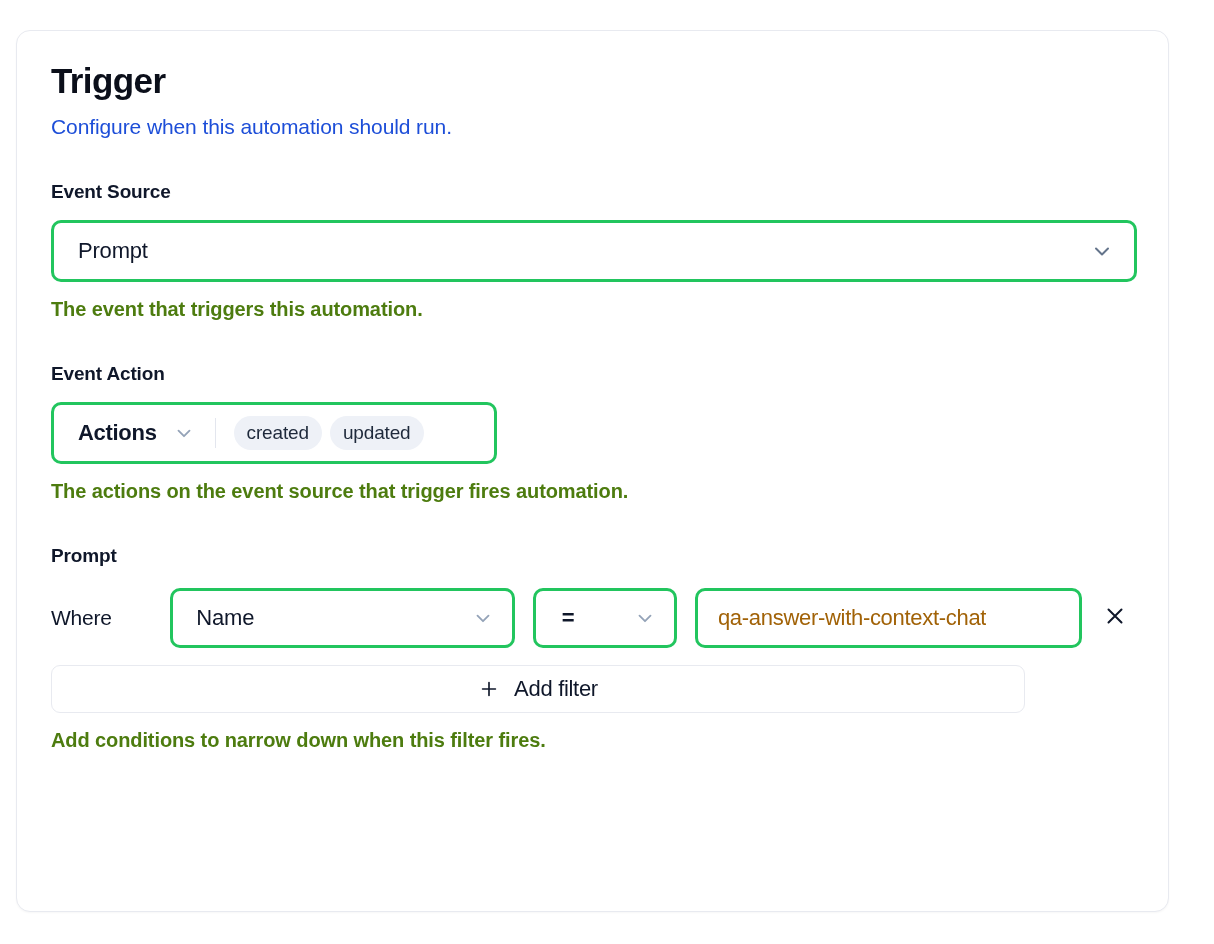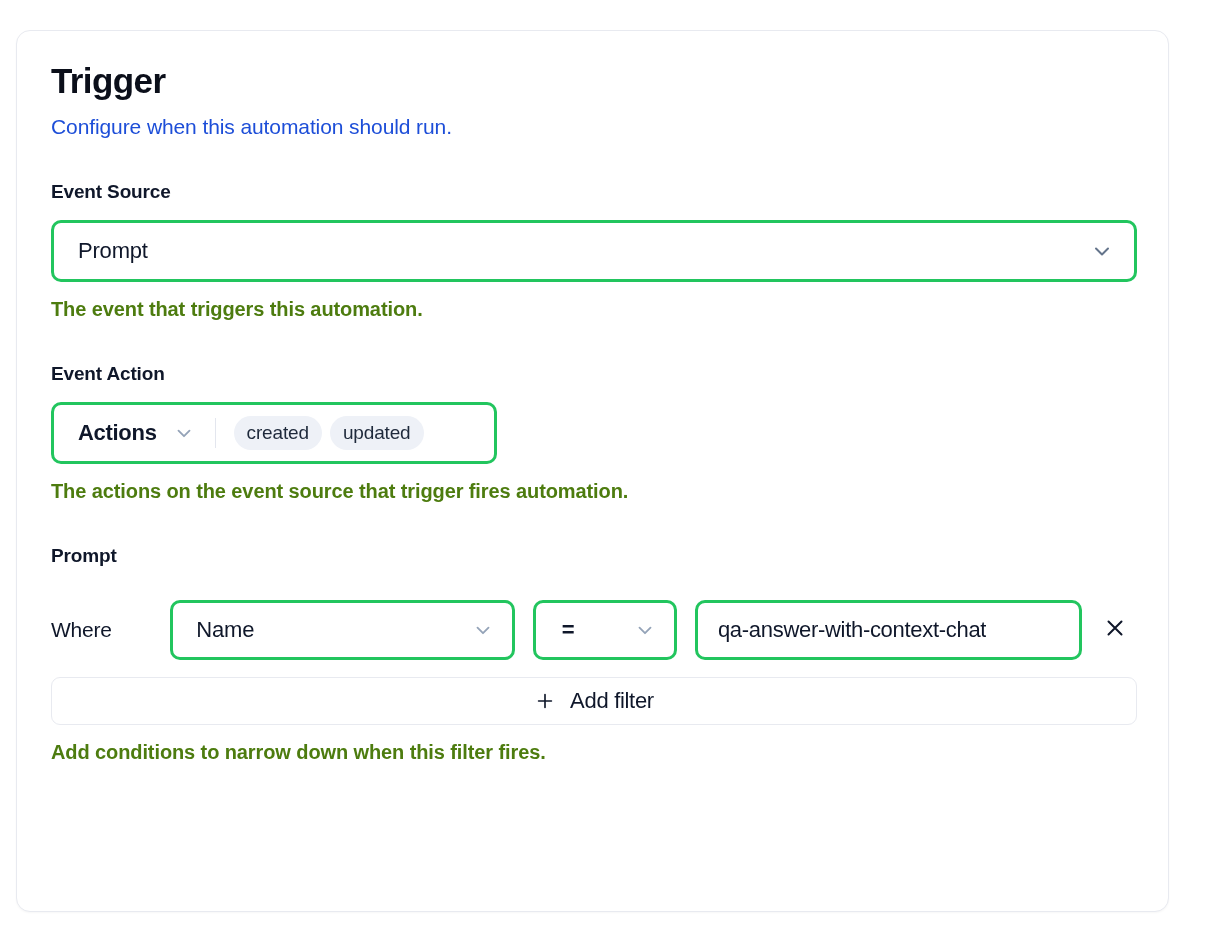--- a/index.html
+++ b/index.html
@@ -150,7 +150,7 @@
 
   
   .filter-row {
-    margin-top: 32px;
+    margin-top: 20px;
     display: flex;
     align-items: center;
     gap: 0;

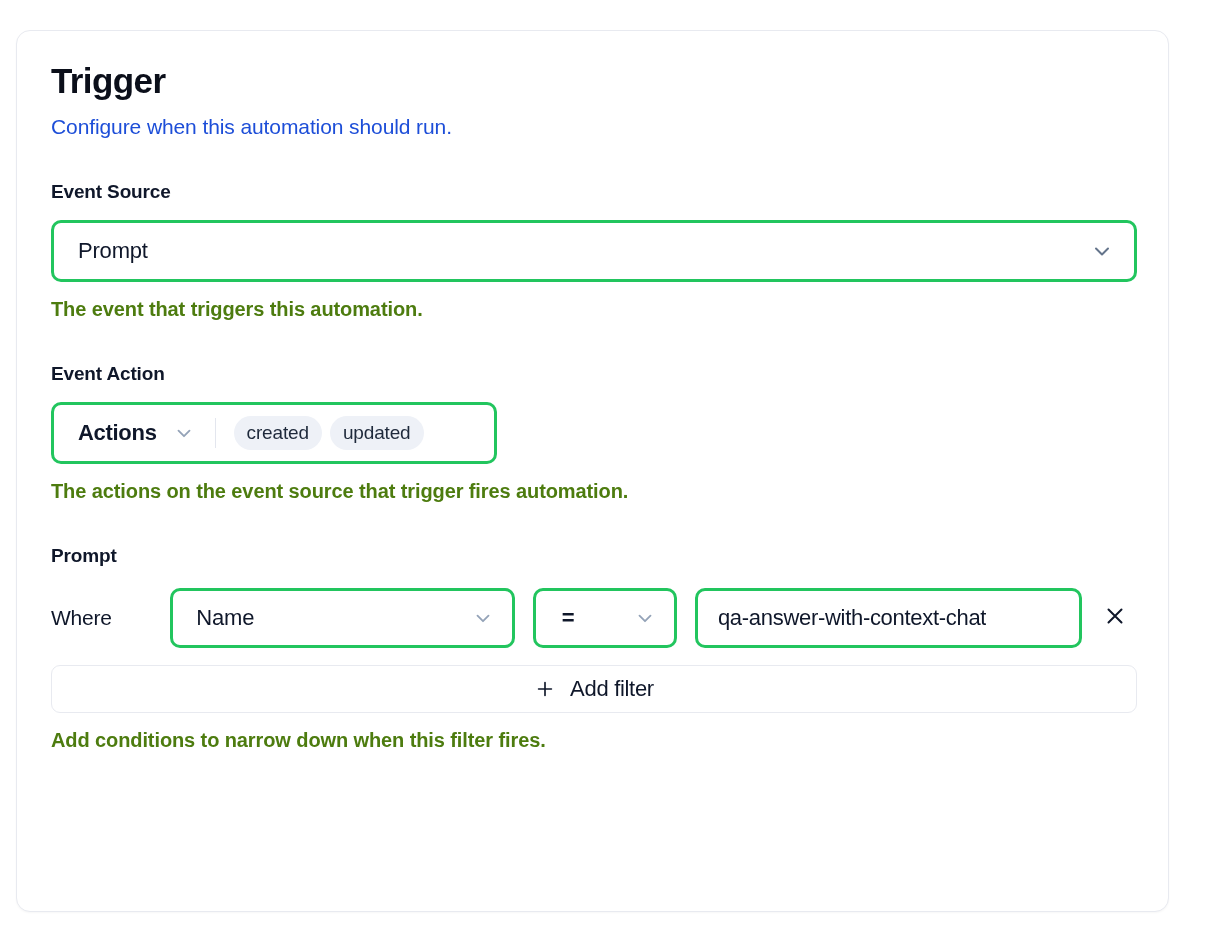--- a/index.html
+++ b/index.html
@@ -183,7 +183,7 @@
   }
   .filter-value-text {
     font-size: 22px;
-    color: #0f172a;
+    color: #a16207;
     letter-spacing: -0.3px;
     white-space: nowrap;
     overflow: hidden;

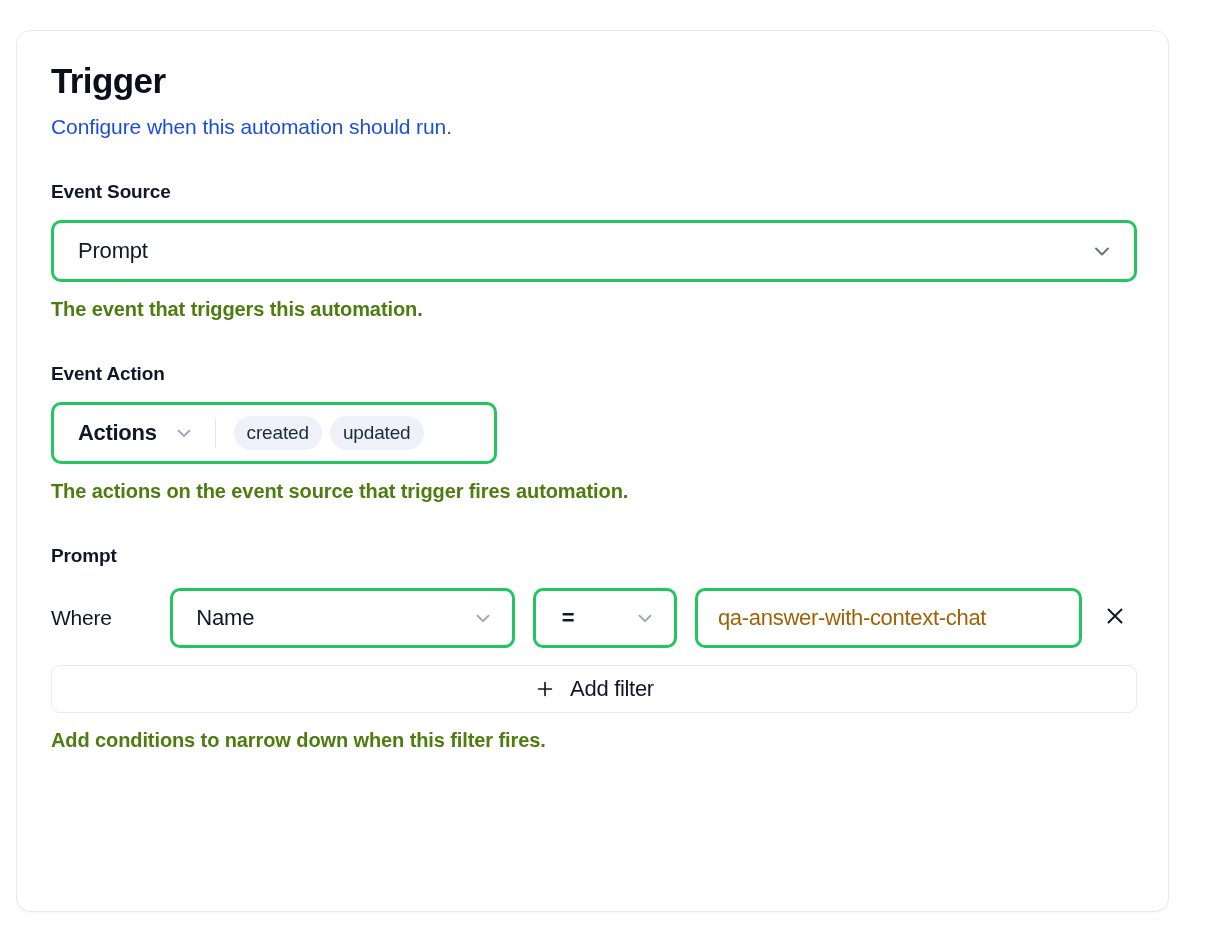--- a/index.html
+++ b/index.html
@@ -209,7 +209,7 @@
   .add-filter {
     box-sizing: border-box;
     margin-top: 17px;
-    width: 1086px;
+    width: 974px;
     height: 48px;
     background: #ffffff;
     border: 1px solid #e8eaf0;

